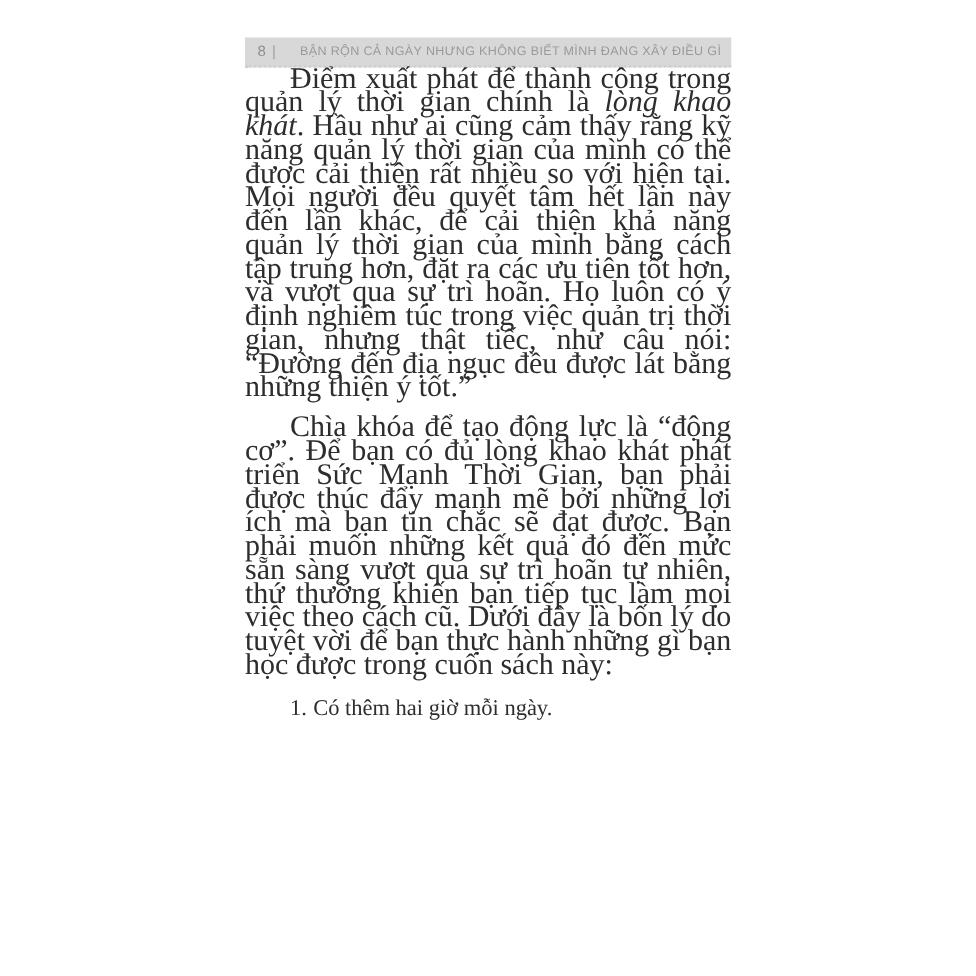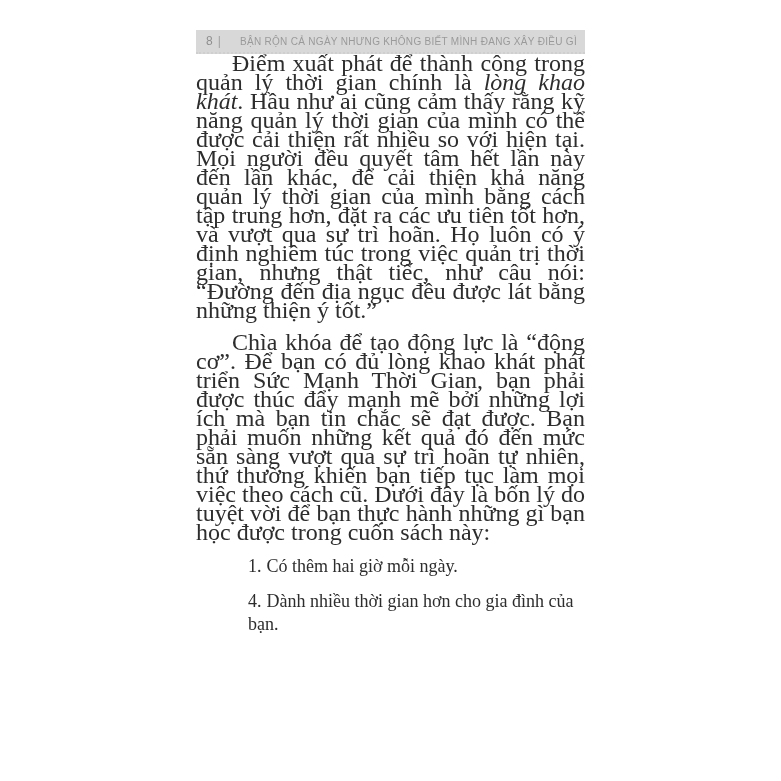--- a/index.html
+++ b/index.html
@@ -83,7 +83,7 @@
     font-size: 18px;
     line-height: 23.5px;
     color: #2d2d2d;
-    margin: 0 0 11px 16px;
+    margin: 0 0 11px 0;
   }
   ol.benefit-list li .marker {
     margin-right: 5px;

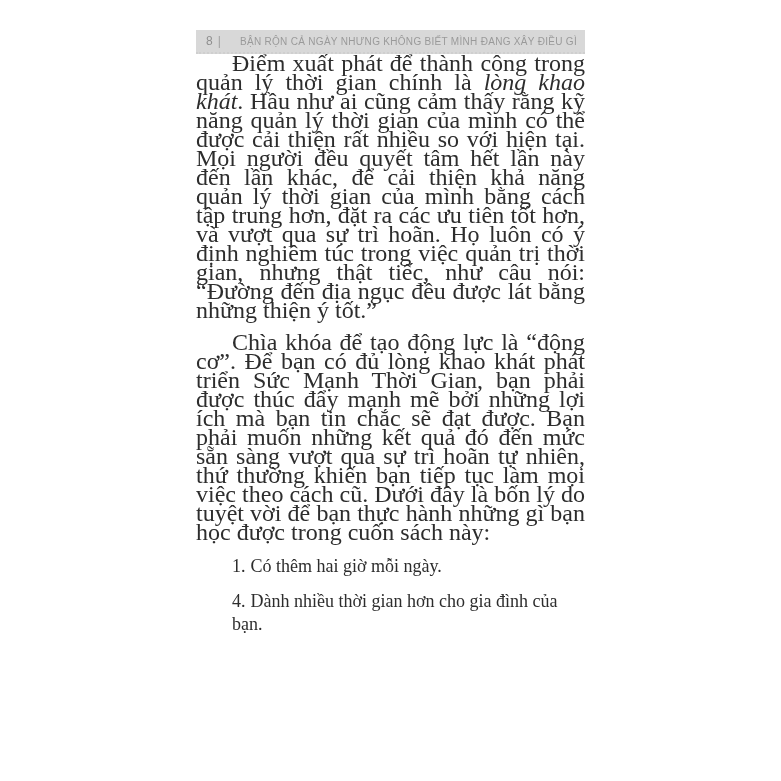--- a/index.html
+++ b/index.html
@@ -111,7 +111,6 @@
 
       <ol class="benefit-list">
         <li><span class="marker">1.</span><span>Có thêm hai giờ mỗi ngày.</span></li>
-        <li><span class="marker">4.</span><span>Dành nhiều thời gian hơn cho gia đình của bạn.</span></li>
       </ol>
     </div>
 

